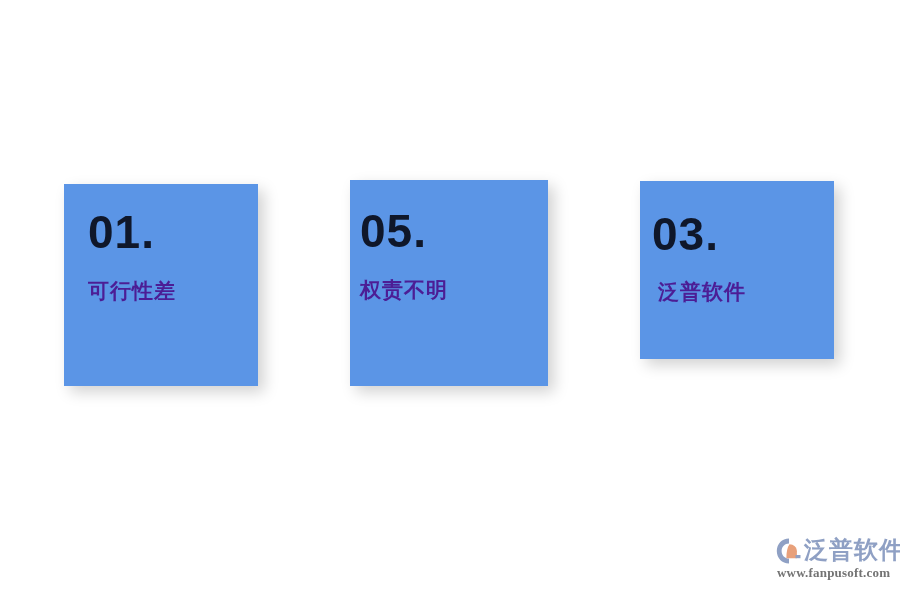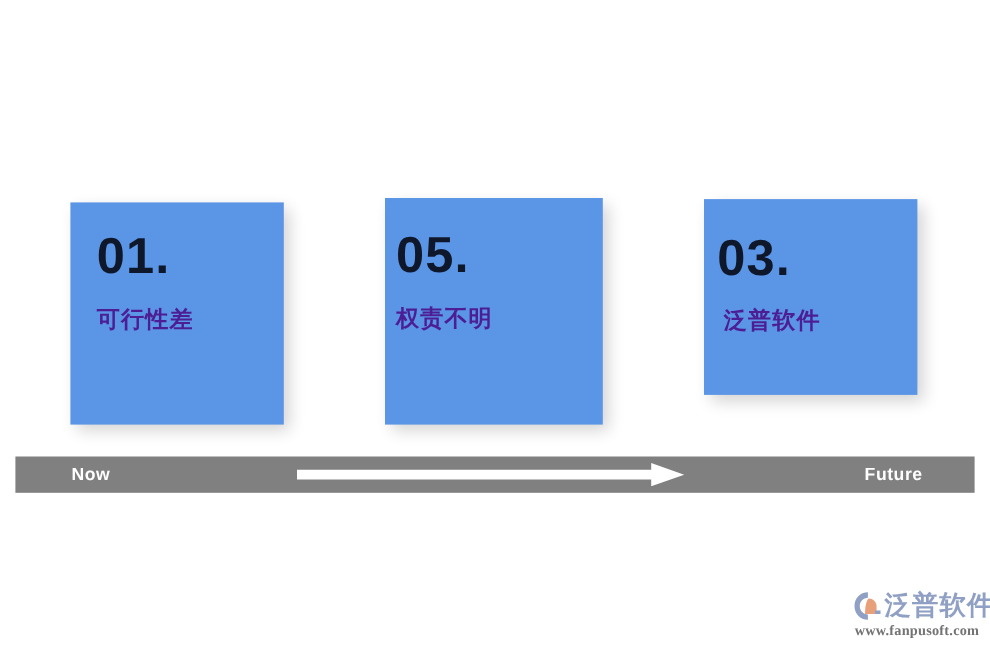--- a/index.html
+++ b/index.html
@@ -151,14 +151,6 @@
     <div class="card-label">泛普软件</div>
   </div>
 
-  <div id="timeline">
-    <div class="tl-label" id="tl-now">Now</div>
-    <div class="tl-label" id="tl-future">Future</div>
-
-    <svg id="tl-arrow" viewBox="0 0 352 21" preserveAspectRatio="none">
-      <polygon points="0,6 322,6 322,0 352,10.5 322,21 322,15 0,15" fill="#ffffff"></polygon>
-    </svg>
-  </div>
 
   <div id="logo">
     <svg id="logo-mark" viewBox="0 0 26 26">

